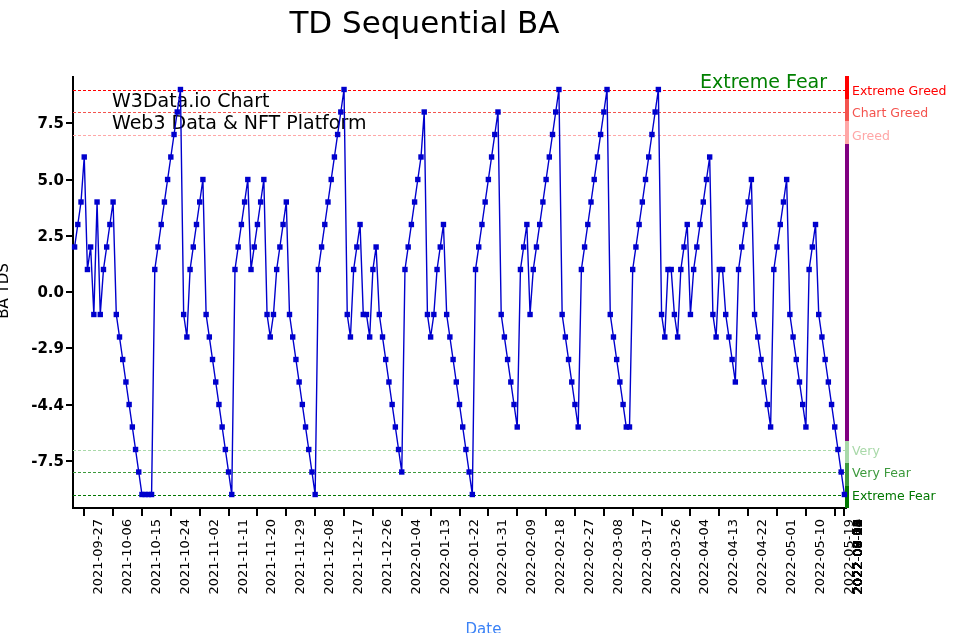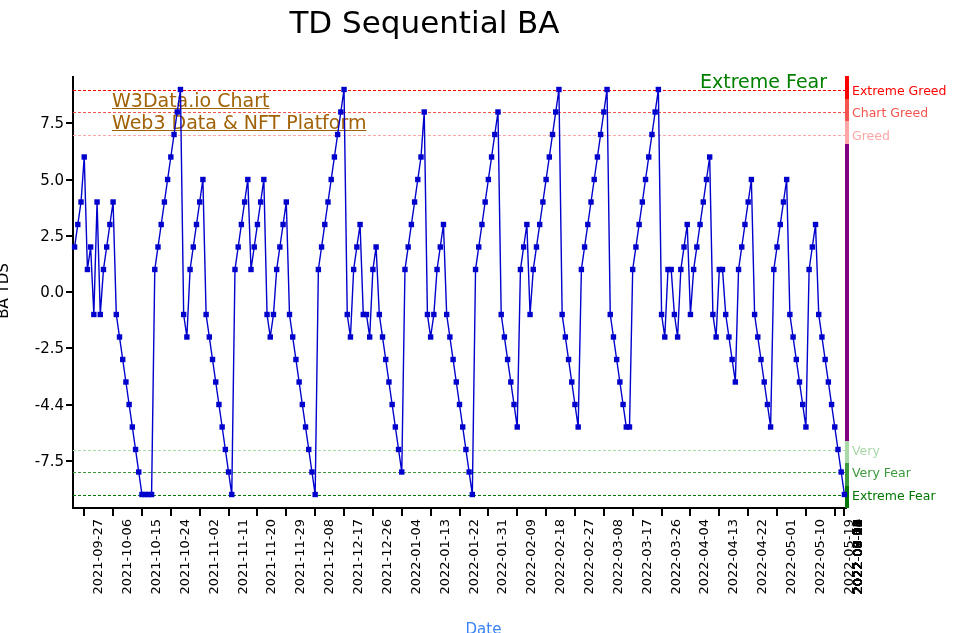--- a/index.html
+++ b/index.html
@@ -49,7 +49,7 @@
   .rspine{position:absolute;left:845px;width:4px;}
 
   
-  .wm{position:absolute;color:#a16207;font-size:19px;white-space:nowrap;text-decoration:underline;}
+  .wm{position:absolute;color:#000000;font-size:19px;white-space:nowrap;}
   #wm1{left:112px;top:89px;}
   #wm2{left:112px;top:111px;}
 

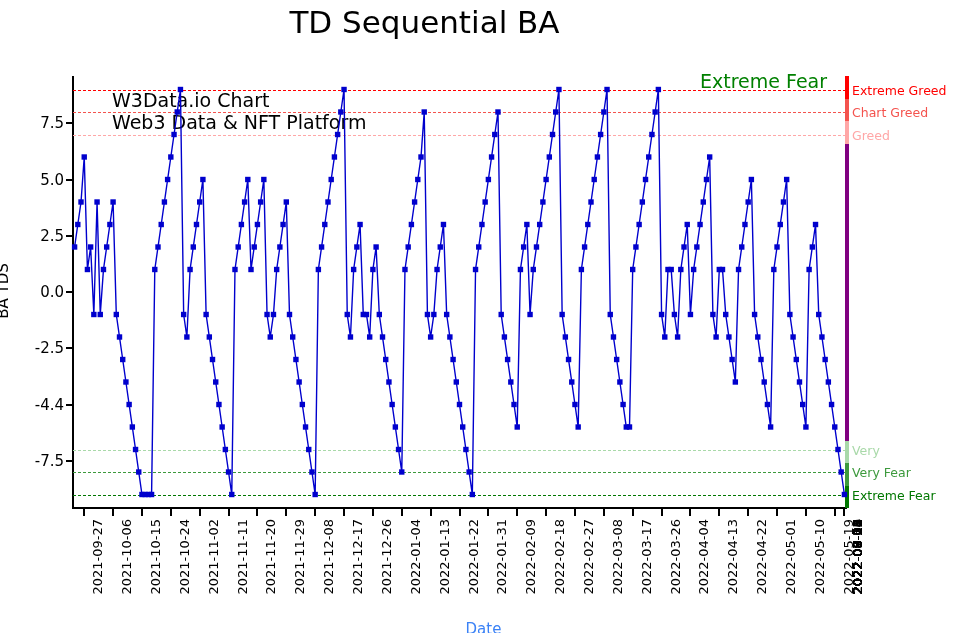--- a/index.html
+++ b/index.html
@@ -23,7 +23,7 @@
     position:absolute;right:0;font-size:15px;color:#000;text-align:right;
     transform:translateY(-50%);white-space:nowrap;
   }
-  #ylabels{position:absolute;left:0px;top:0px;width:64px;height:514px;}
+  #ylabels{position:absolute;left:0px;top:0px;width:64px;height:514px;font-weight:bold;}
   #yaxis-title{
     position:absolute;left:-6px;top:291px;font-size:15px;color:#000;
     transform:rotate(-90deg) translate(-50%,0);transform-origin:left top;white-space:nowrap;

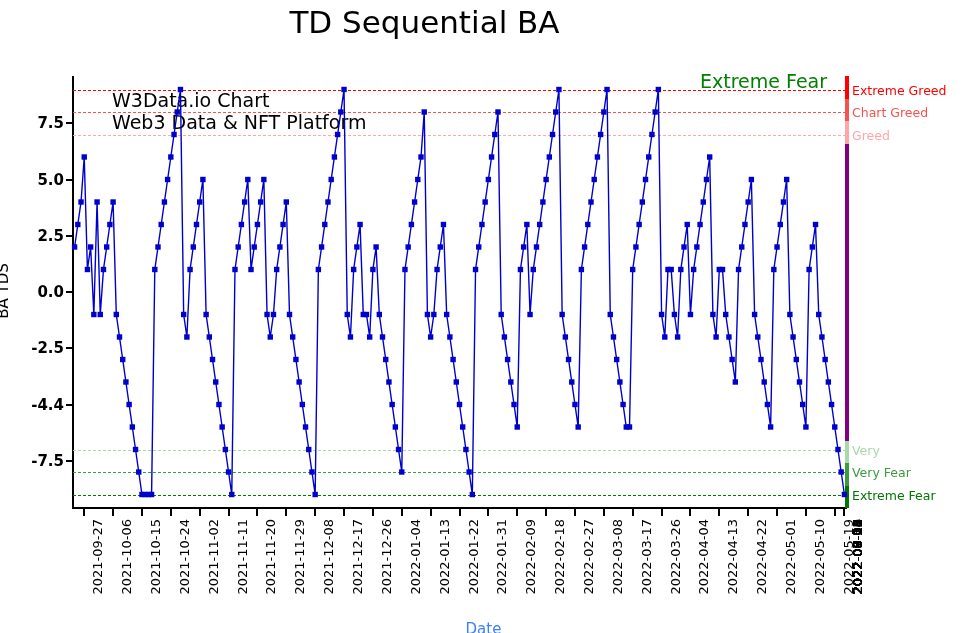--- a/index.html
+++ b/index.html
@@ -80,7 +80,7 @@
       <div class="yaxis-label" style="top: 179.5px;">5.0</div>
       <div class="yaxis-label" style="top: 235.75px;">2.5</div>
       <div class="yaxis-label" style="top: 292px;">0.0</div>
-      <div class="yaxis-label" style="top: 348.25px;">-2.5</div>
+      <div class="yaxis-label" style="top: 348.25px;">-2.9</div>
       <div class="yaxis-label" style="top: 404.5px;">-4.4</div>
       <div class="yaxis-label" style="top: 460.75px;">-7.5</div>
     </div>

